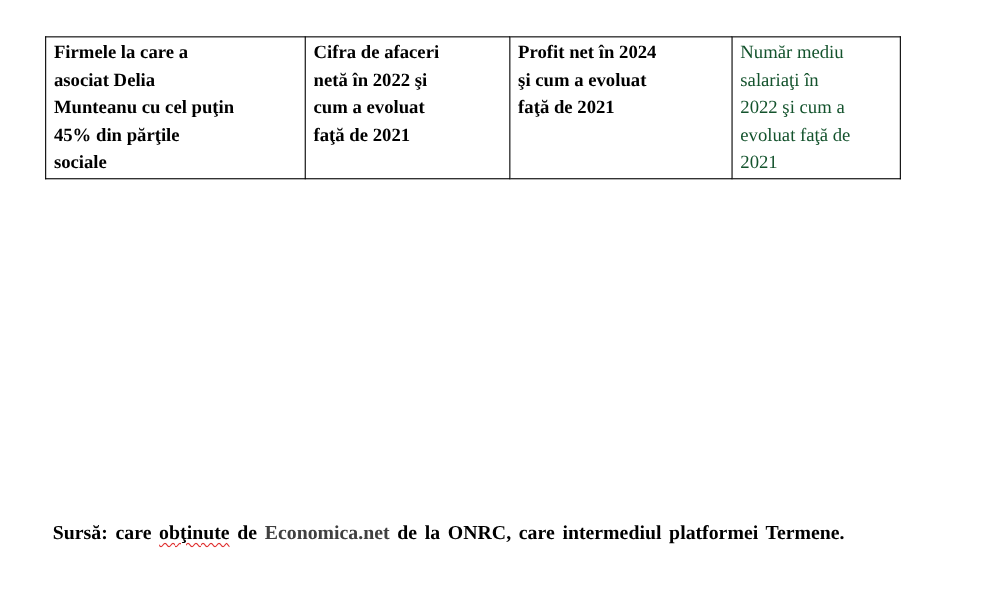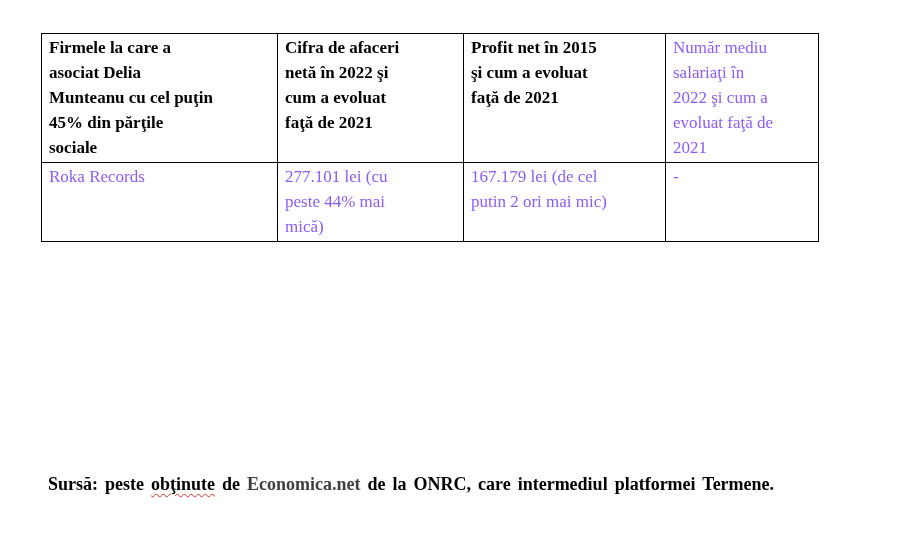--- a/index.html
+++ b/index.html
@@ -79,7 +79,7 @@
 netă în 2022 şi
 cum a evoluat
 faţă de 2021</th>
-      <th class="bold">Profit net în 2015
+      <th class="bold">Profit net în 2024
 şi cum a evoluat
 faţă de 2021</th>
       <th>Număr mediu

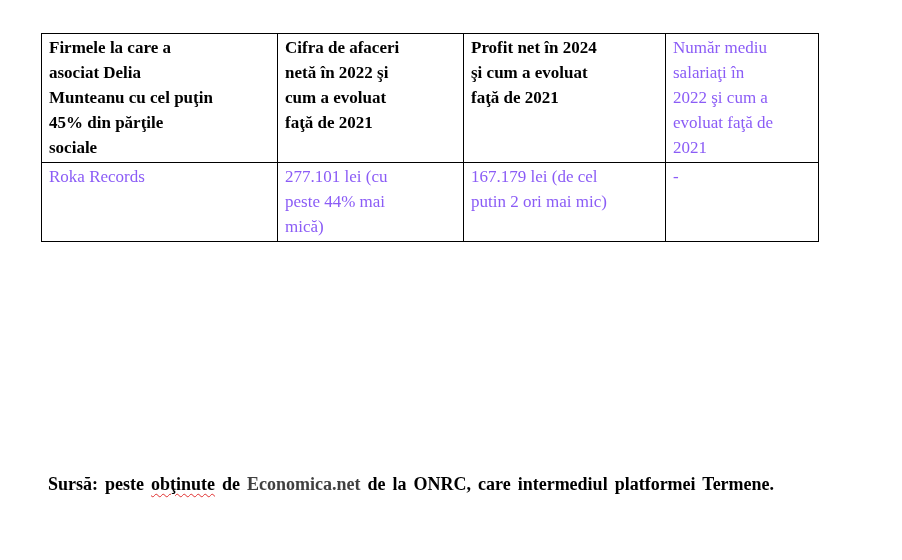--- a/index.html
+++ b/index.html
@@ -30,7 +30,7 @@
     font-size: 17px;
     line-height: 25px;
     white-space: pre-line;
-    color: #8b5cf6;
+    color: #14532d;
     font-weight: normal;
     overflow: hidden;
   }

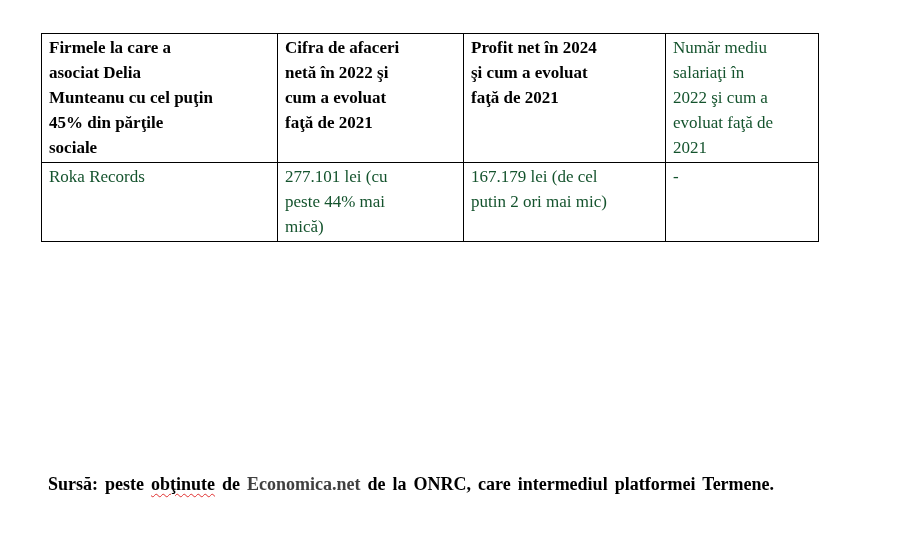--- a/index.html
+++ b/index.html
@@ -88,15 +88,6 @@
 evoluat faţă de
 2021</th>
     </tr>
-    <tr class="body-row">
-      <td class="company">Roka Records</td>
-      <td>277.101 lei (cu
-peste 44% mai
-mică)</td>
-      <td>167.179 lei (de cel
-putin 2 ori mai mic)</td>
-      <td>-</td>
-    </tr>
   </tbody>
     </table>
 </div>

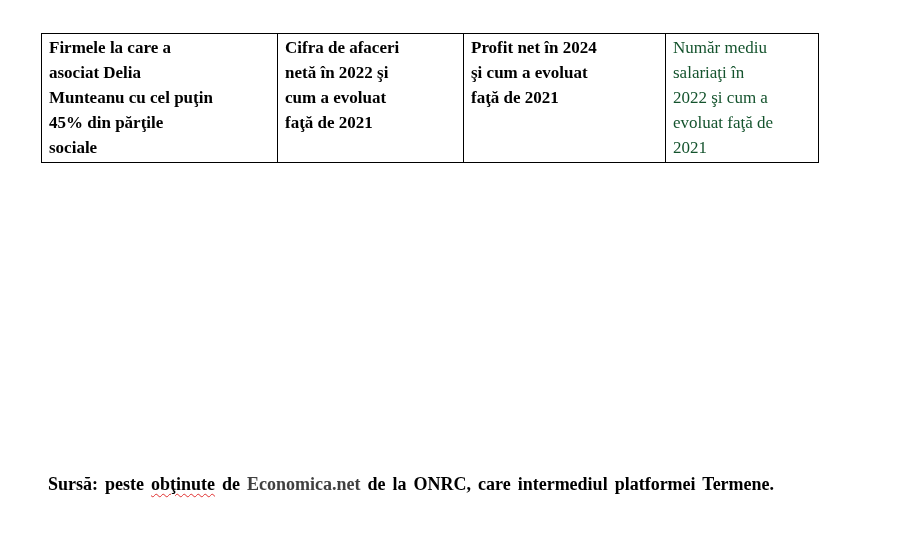--- a/index.html
+++ b/index.html
@@ -92,6 +92,6 @@
     </table>
 </div>
 
-<div class="footer"><span>Sursă: peste </span><span class="squiggle" style="text-decoration-color: rgb(224, 48, 48);">obţinute</span><span> de </span><span class="link" style="color: #404040;">Economica.net</span><span> de la ONRC, care intermediul platformei Termene.</span></div>
+<div class="footer"><span>Sursă: care </span><span class="squiggle" style="text-decoration-color: rgb(224, 48, 48);">obţinute</span><span> de </span><span class="link" style="color: #404040;">Economica.net</span><span> de la ONRC, care intermediul platformei Termene.</span></div>
 
 </body></html>

